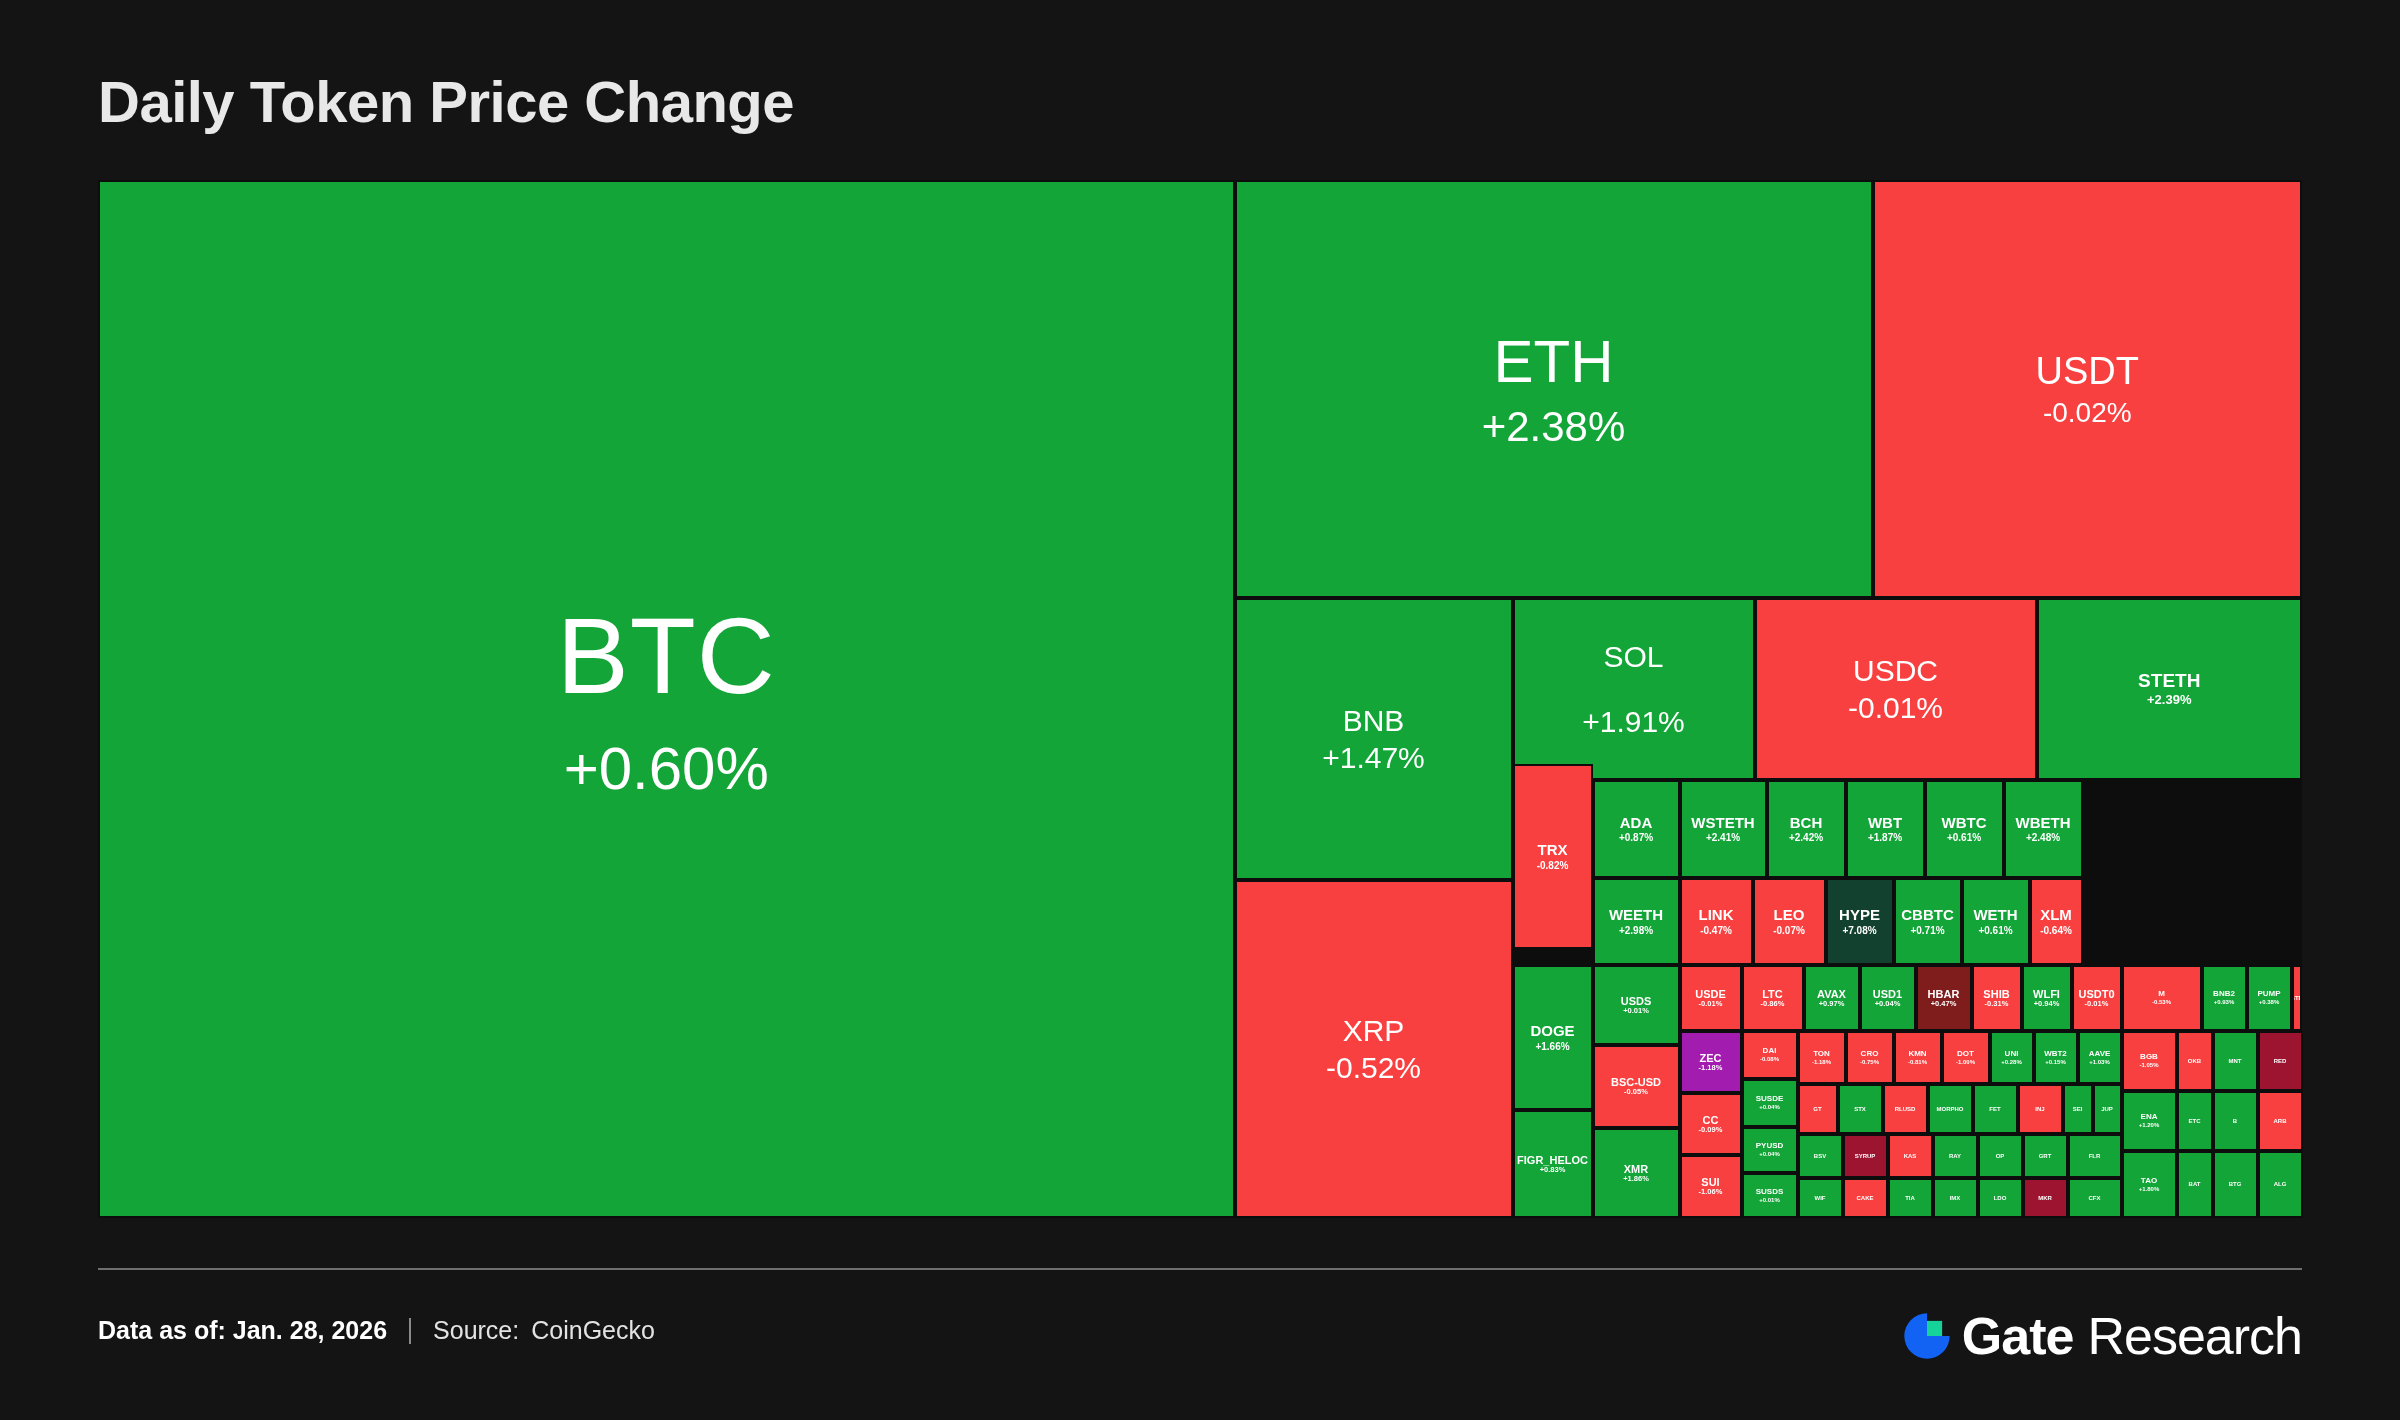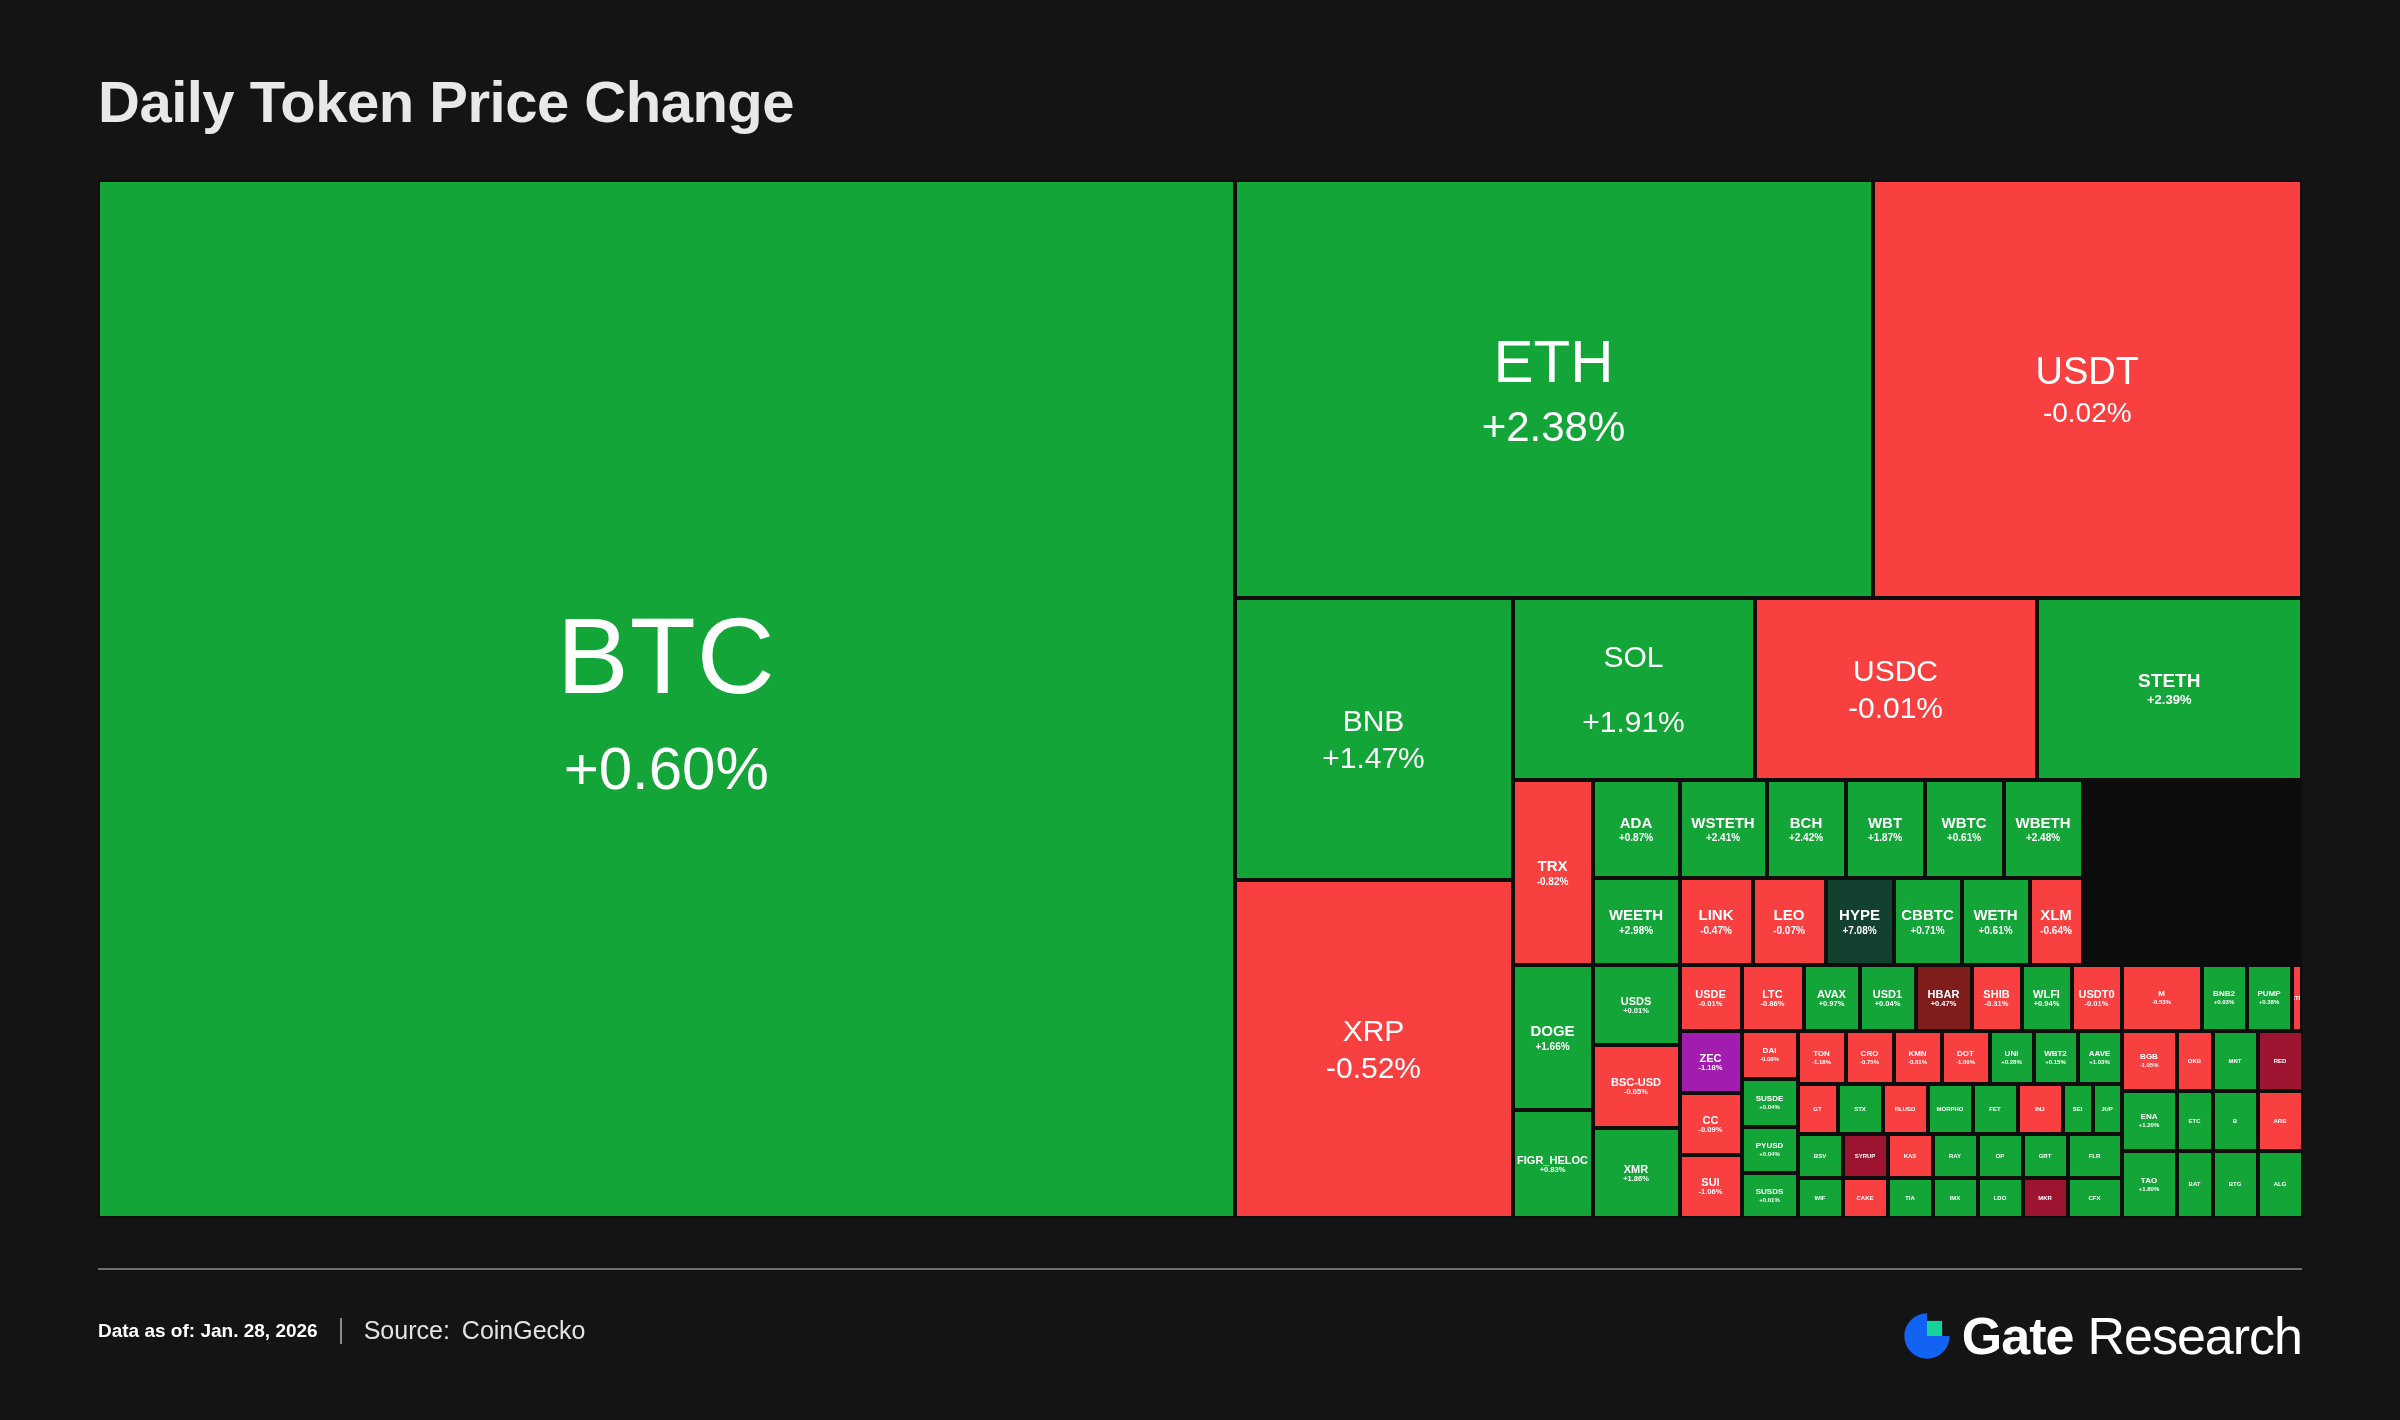--- a/index.html
+++ b/index.html
@@ -164,7 +164,7 @@
         <span class="sym">STETH</span>
         <span class="pct">+2.39%</span>
       </div>
-      <div class="tile s-xs" style="left: 1414.5px; top: 600px; width: 80px; height: 185px; background: rgb(249, 64, 64);">
+      <div class="tile s-xs" style="left: 1414.5px; top: 584px; width: 80px; height: 185px; background: rgb(249, 64, 64);">
         <span class="sym">TRX</span>
         <span class="pct">-0.82%</span>
       </div>

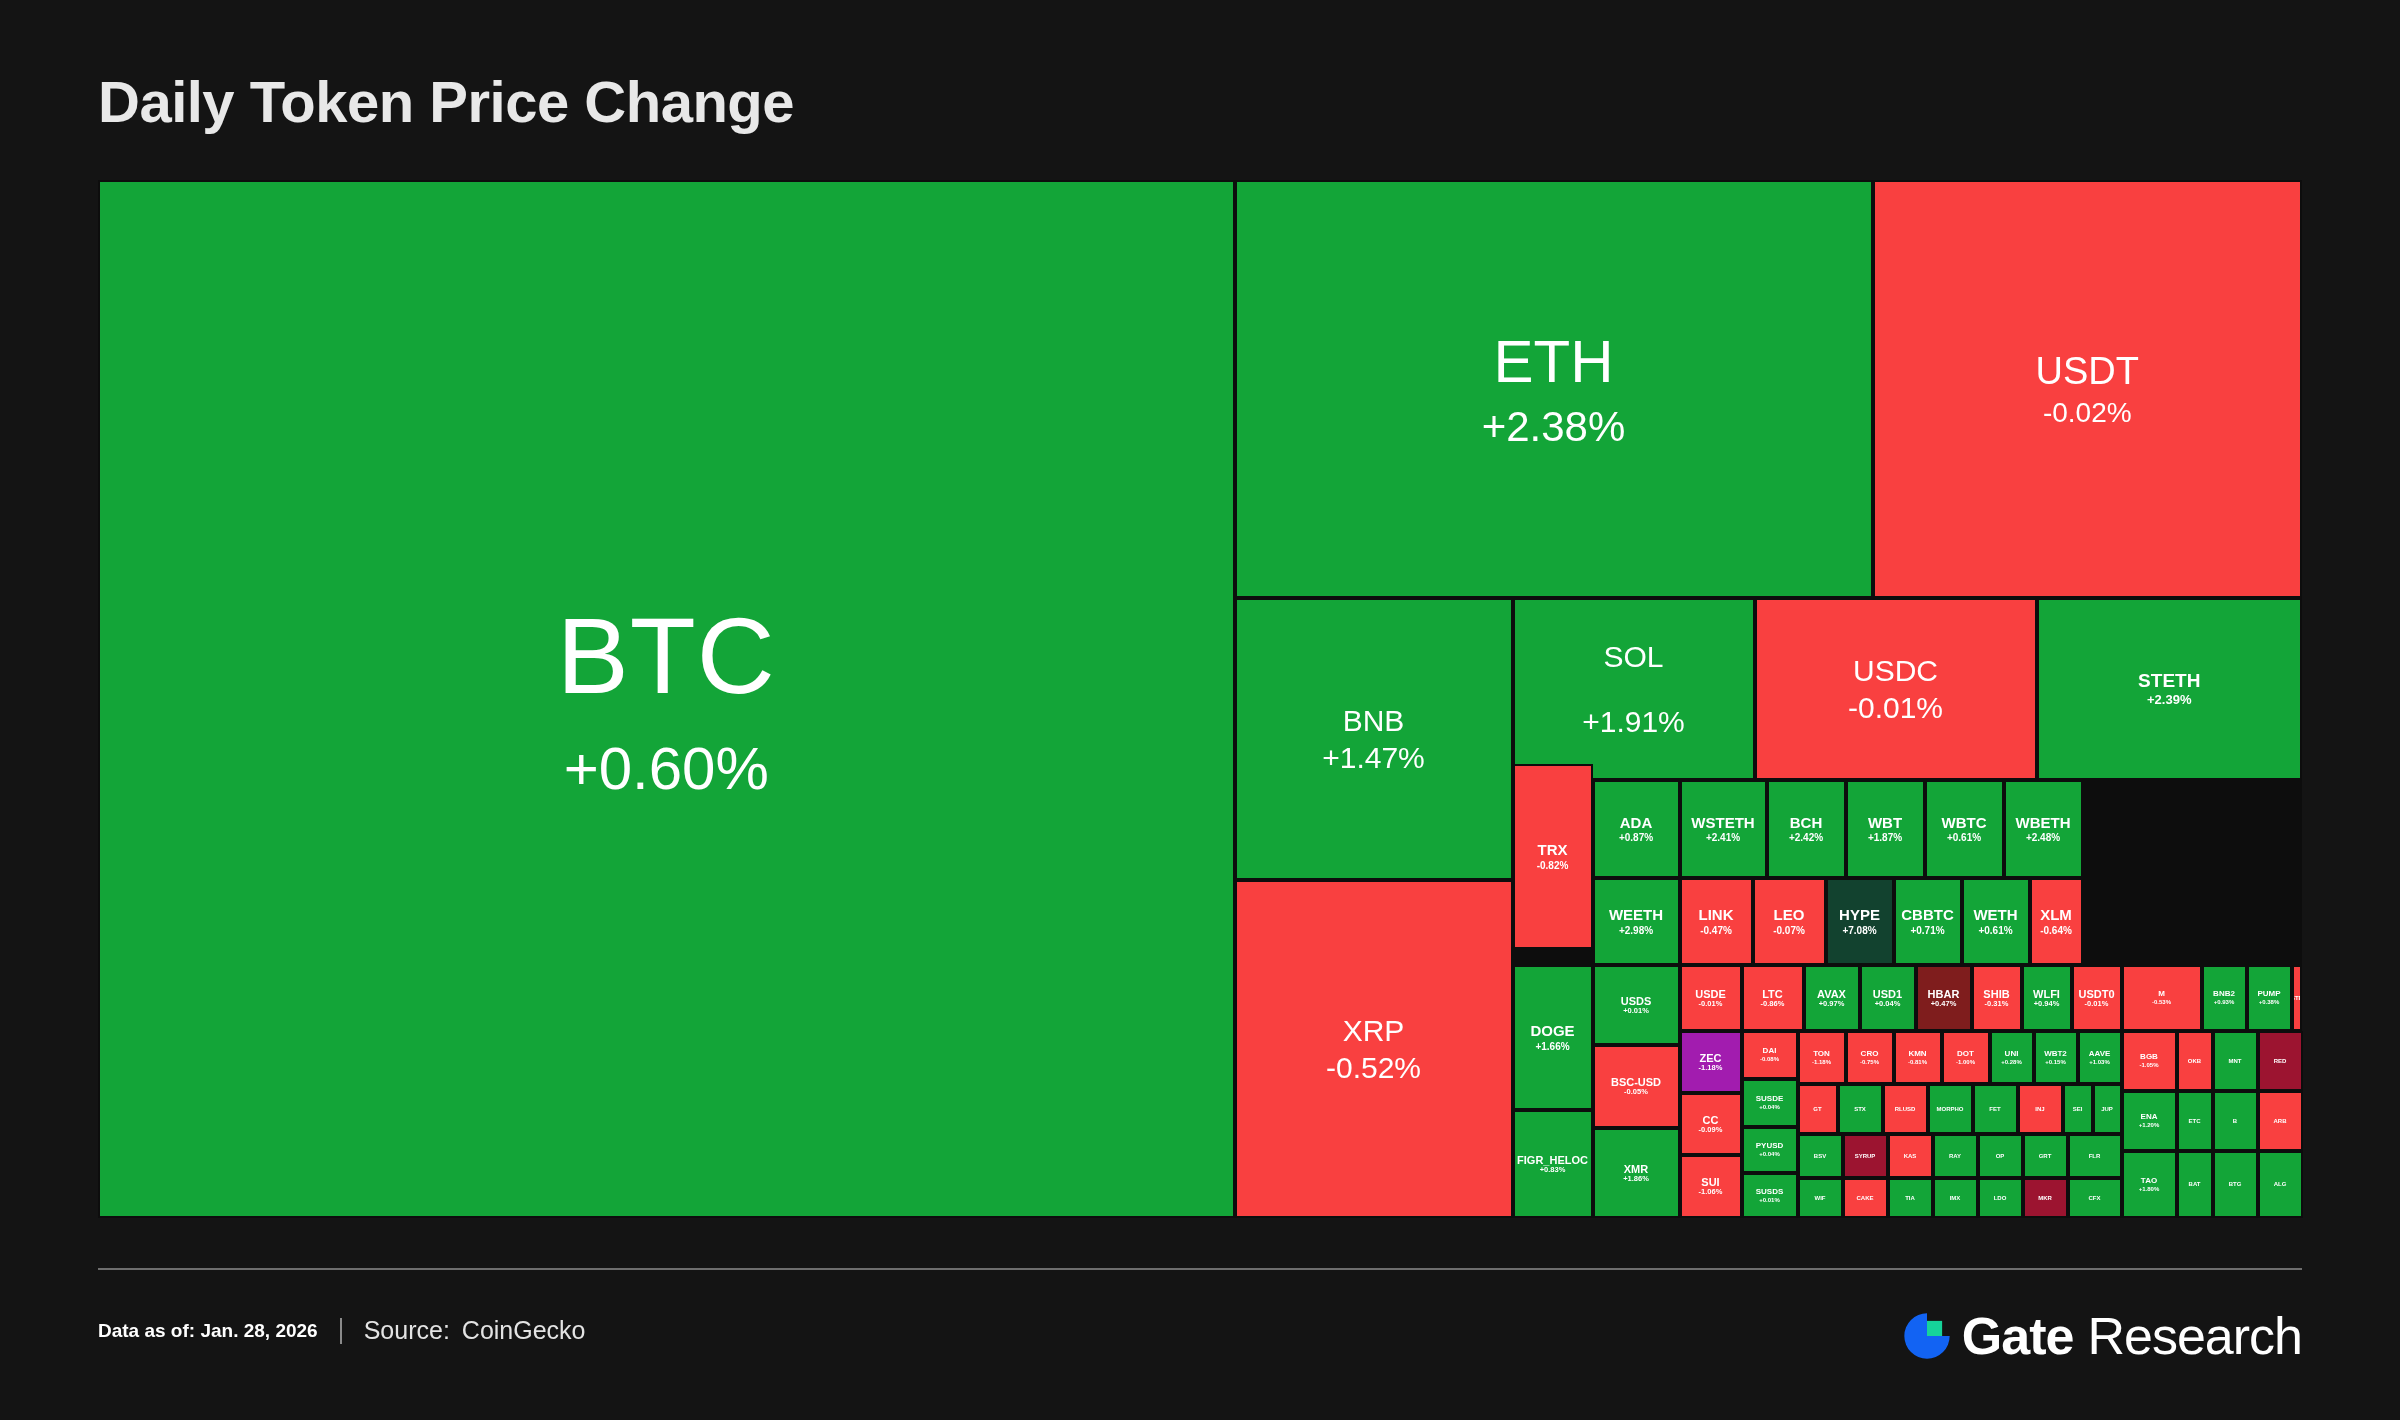--- a/index.html
+++ b/index.html
@@ -92,7 +92,7 @@
     white-space: nowrap;
   }
   #footer-left .data-as-of {
-    font-size: 19px; font-weight: bold; color: #ffffff;
+    font-size: 25px; font-weight: bold; color: #ffffff;
   }
   #footer-left .divider {
     display: inline-block;

